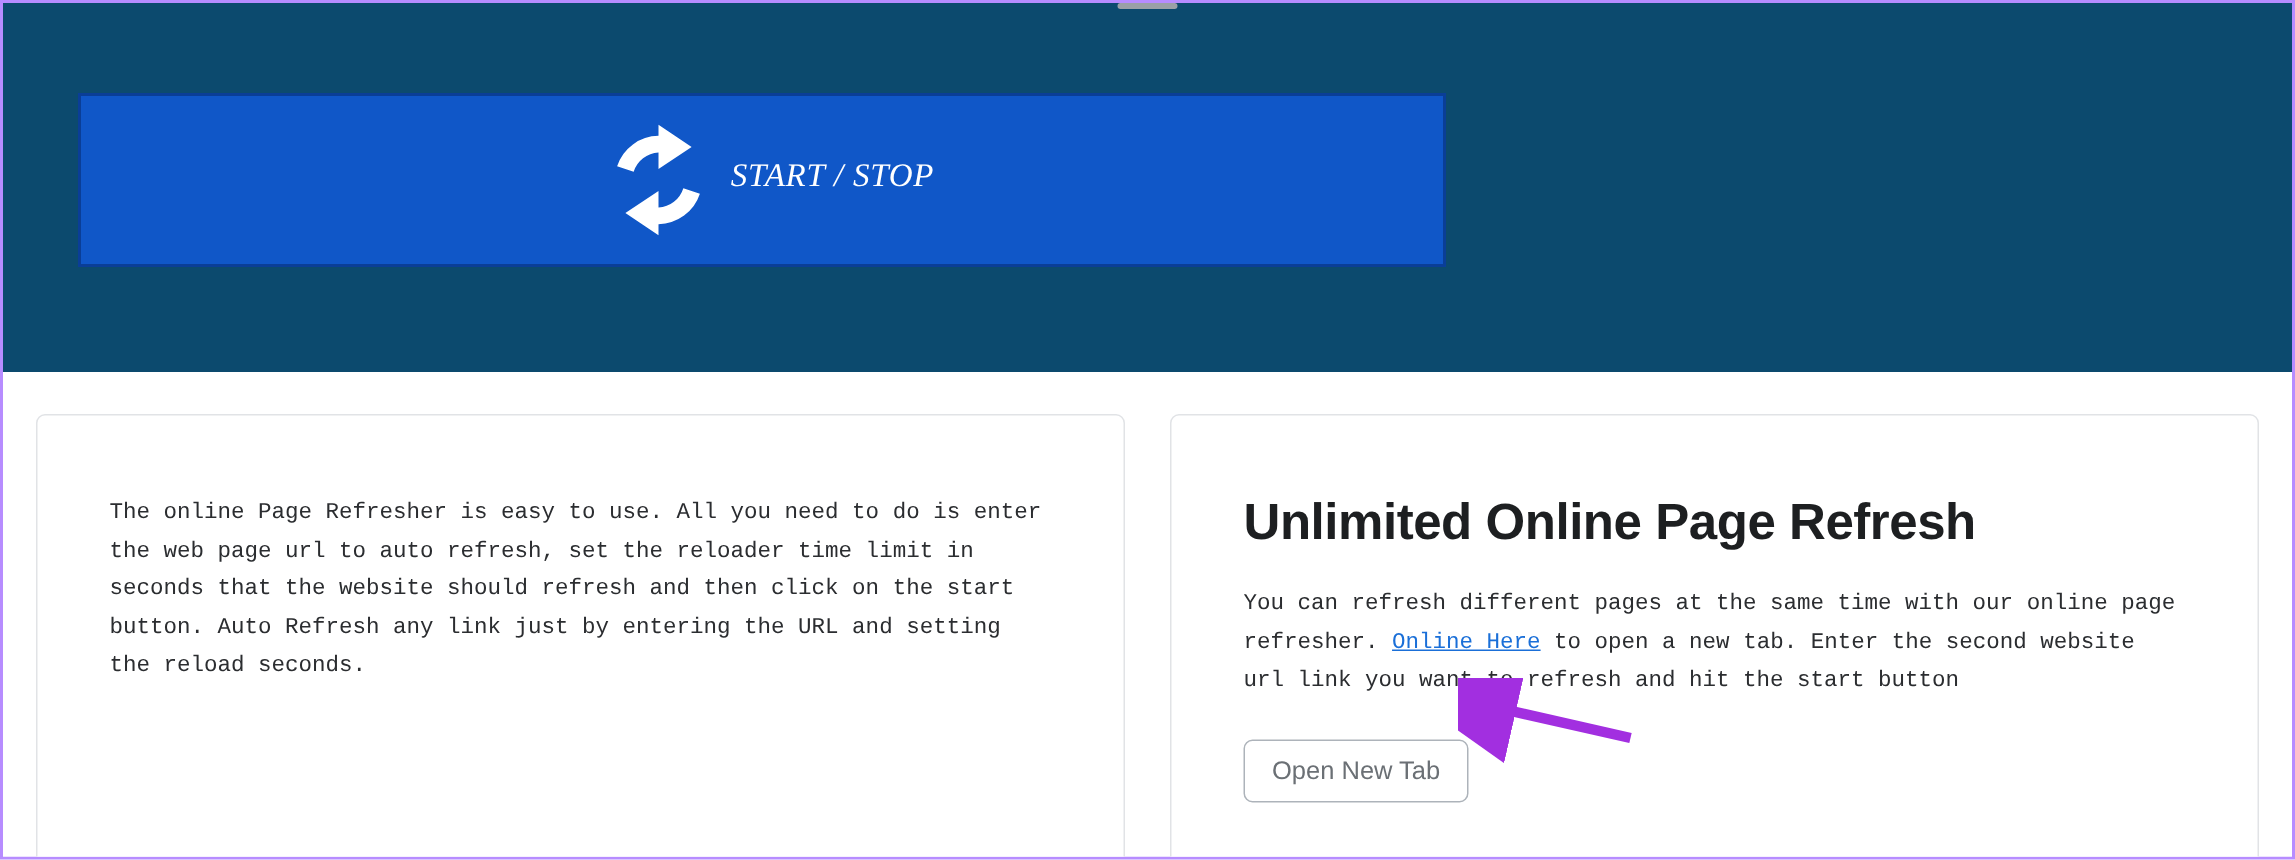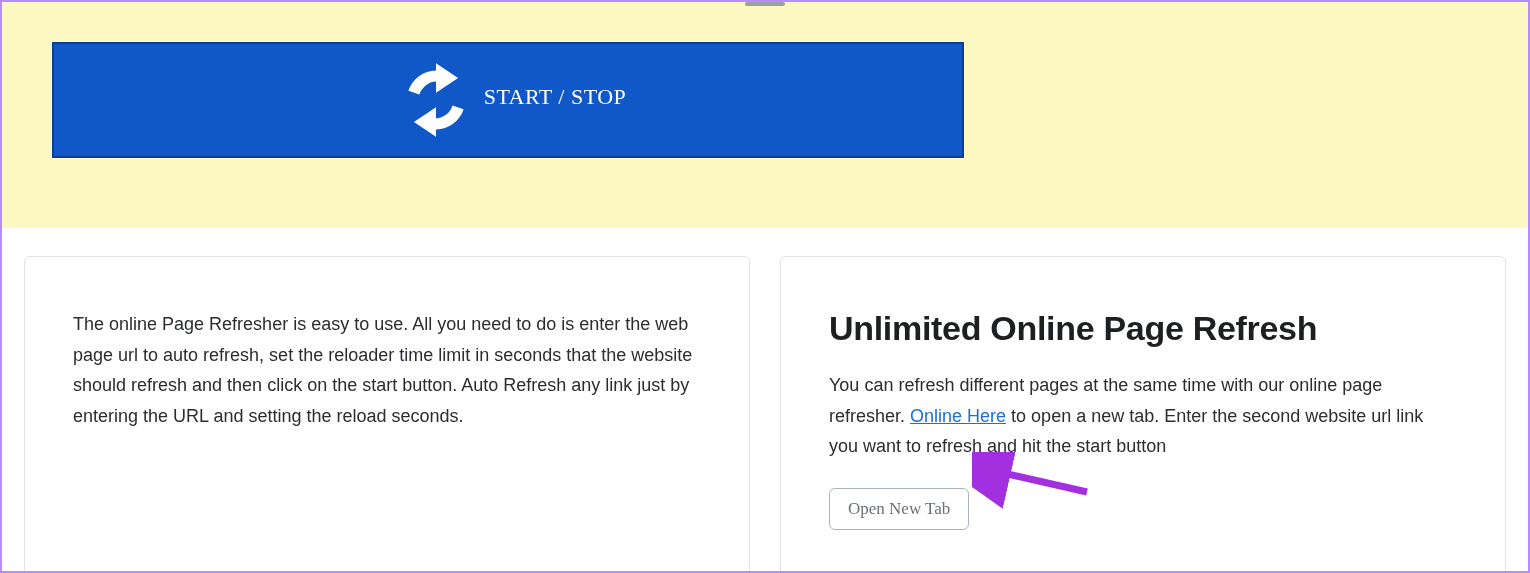--- a/index.html
+++ b/index.html
@@ -12,9 +12,10 @@
     overflow: hidden;
   }
   .top-region {
-    background: #fef9c3;
-    padding: 40px 50px 70px 50px;
+    background: #0c4a6e;
+    padding: 60px 50px 70px 50px;
     position: relative;
+    font-style: italic;
   }
   .top-decor {
     position: absolute;

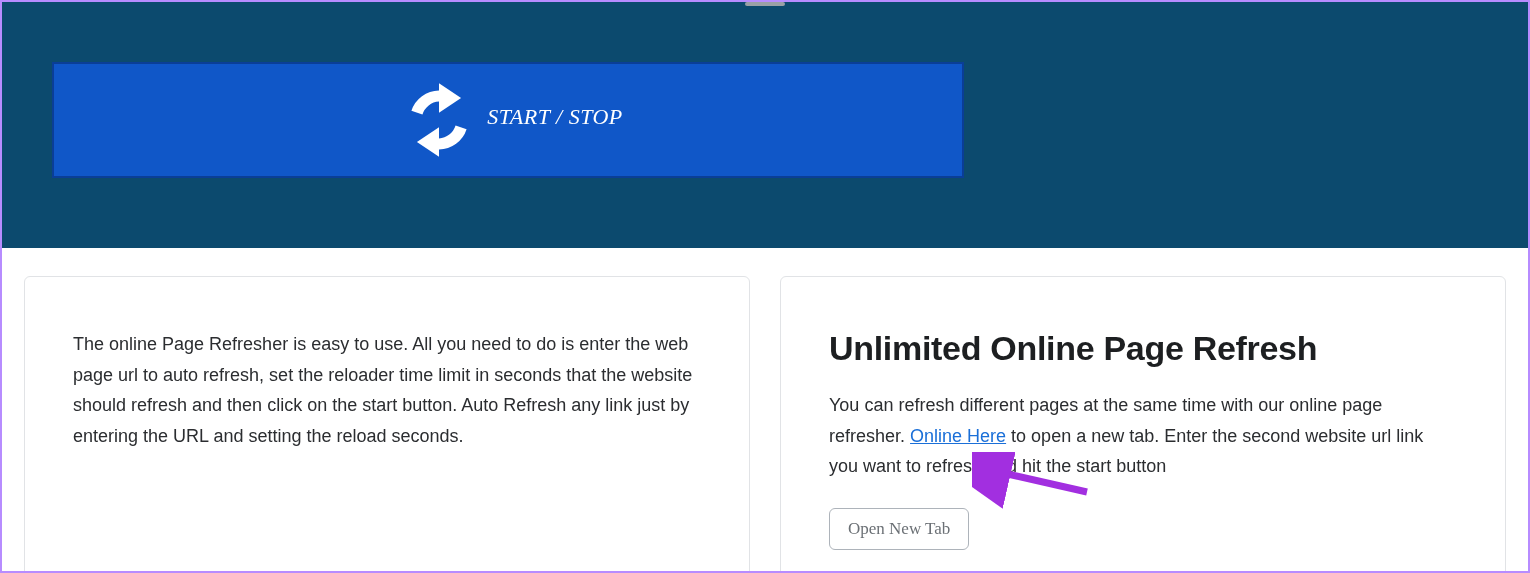--- a/index.html
+++ b/index.html
@@ -73,9 +73,10 @@
     letter-spacing: -0.3px;
   }
   .card p {
-    font-size: 18px;
+    font-size: 15px;
     line-height: 1.7;
     color: #2b2d30;
+    font-family: Liberation Mono, monospace;
   }
   .card a.inline-link {
     color: #1a6fd8;

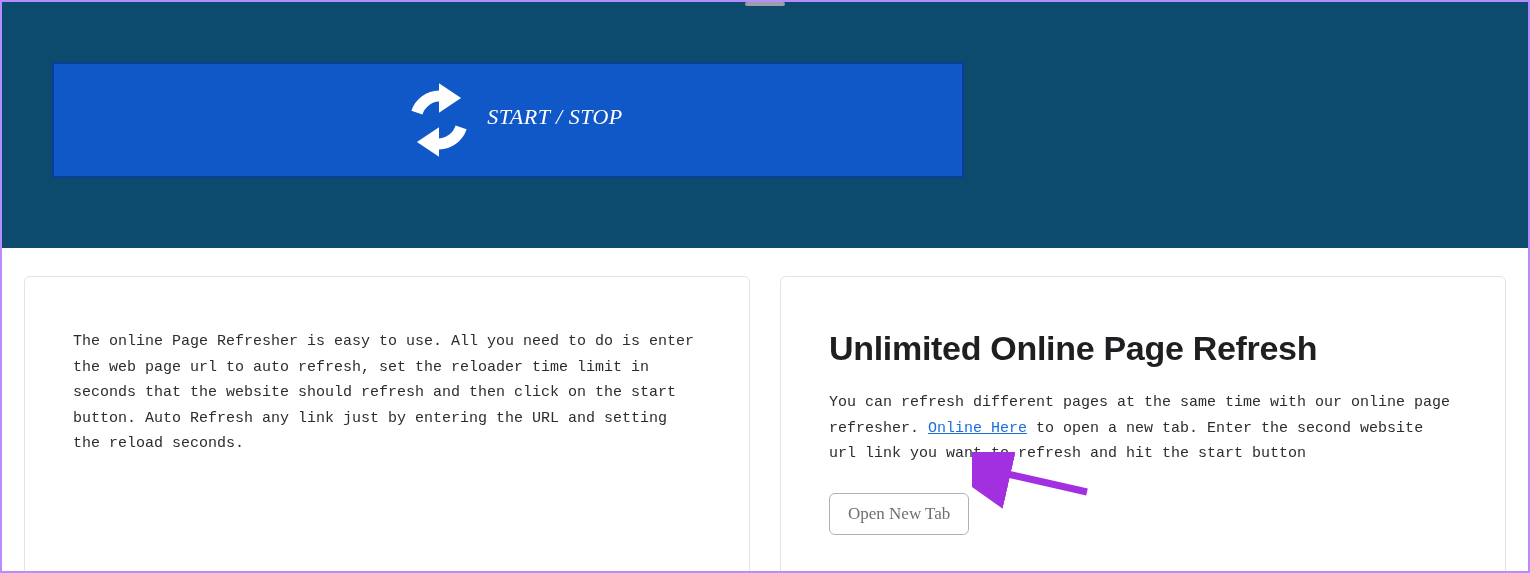--- a/index.html
+++ b/index.html
@@ -92,7 +92,7 @@
     font-size: 17px;
     padding: 10px 18px;
     cursor: pointer;
-    font-family: Liberation Serif, serif;
+    font-family: Liberation Sans, sans-serif;
   }
   .annotation-arrow {
     position: absolute;

